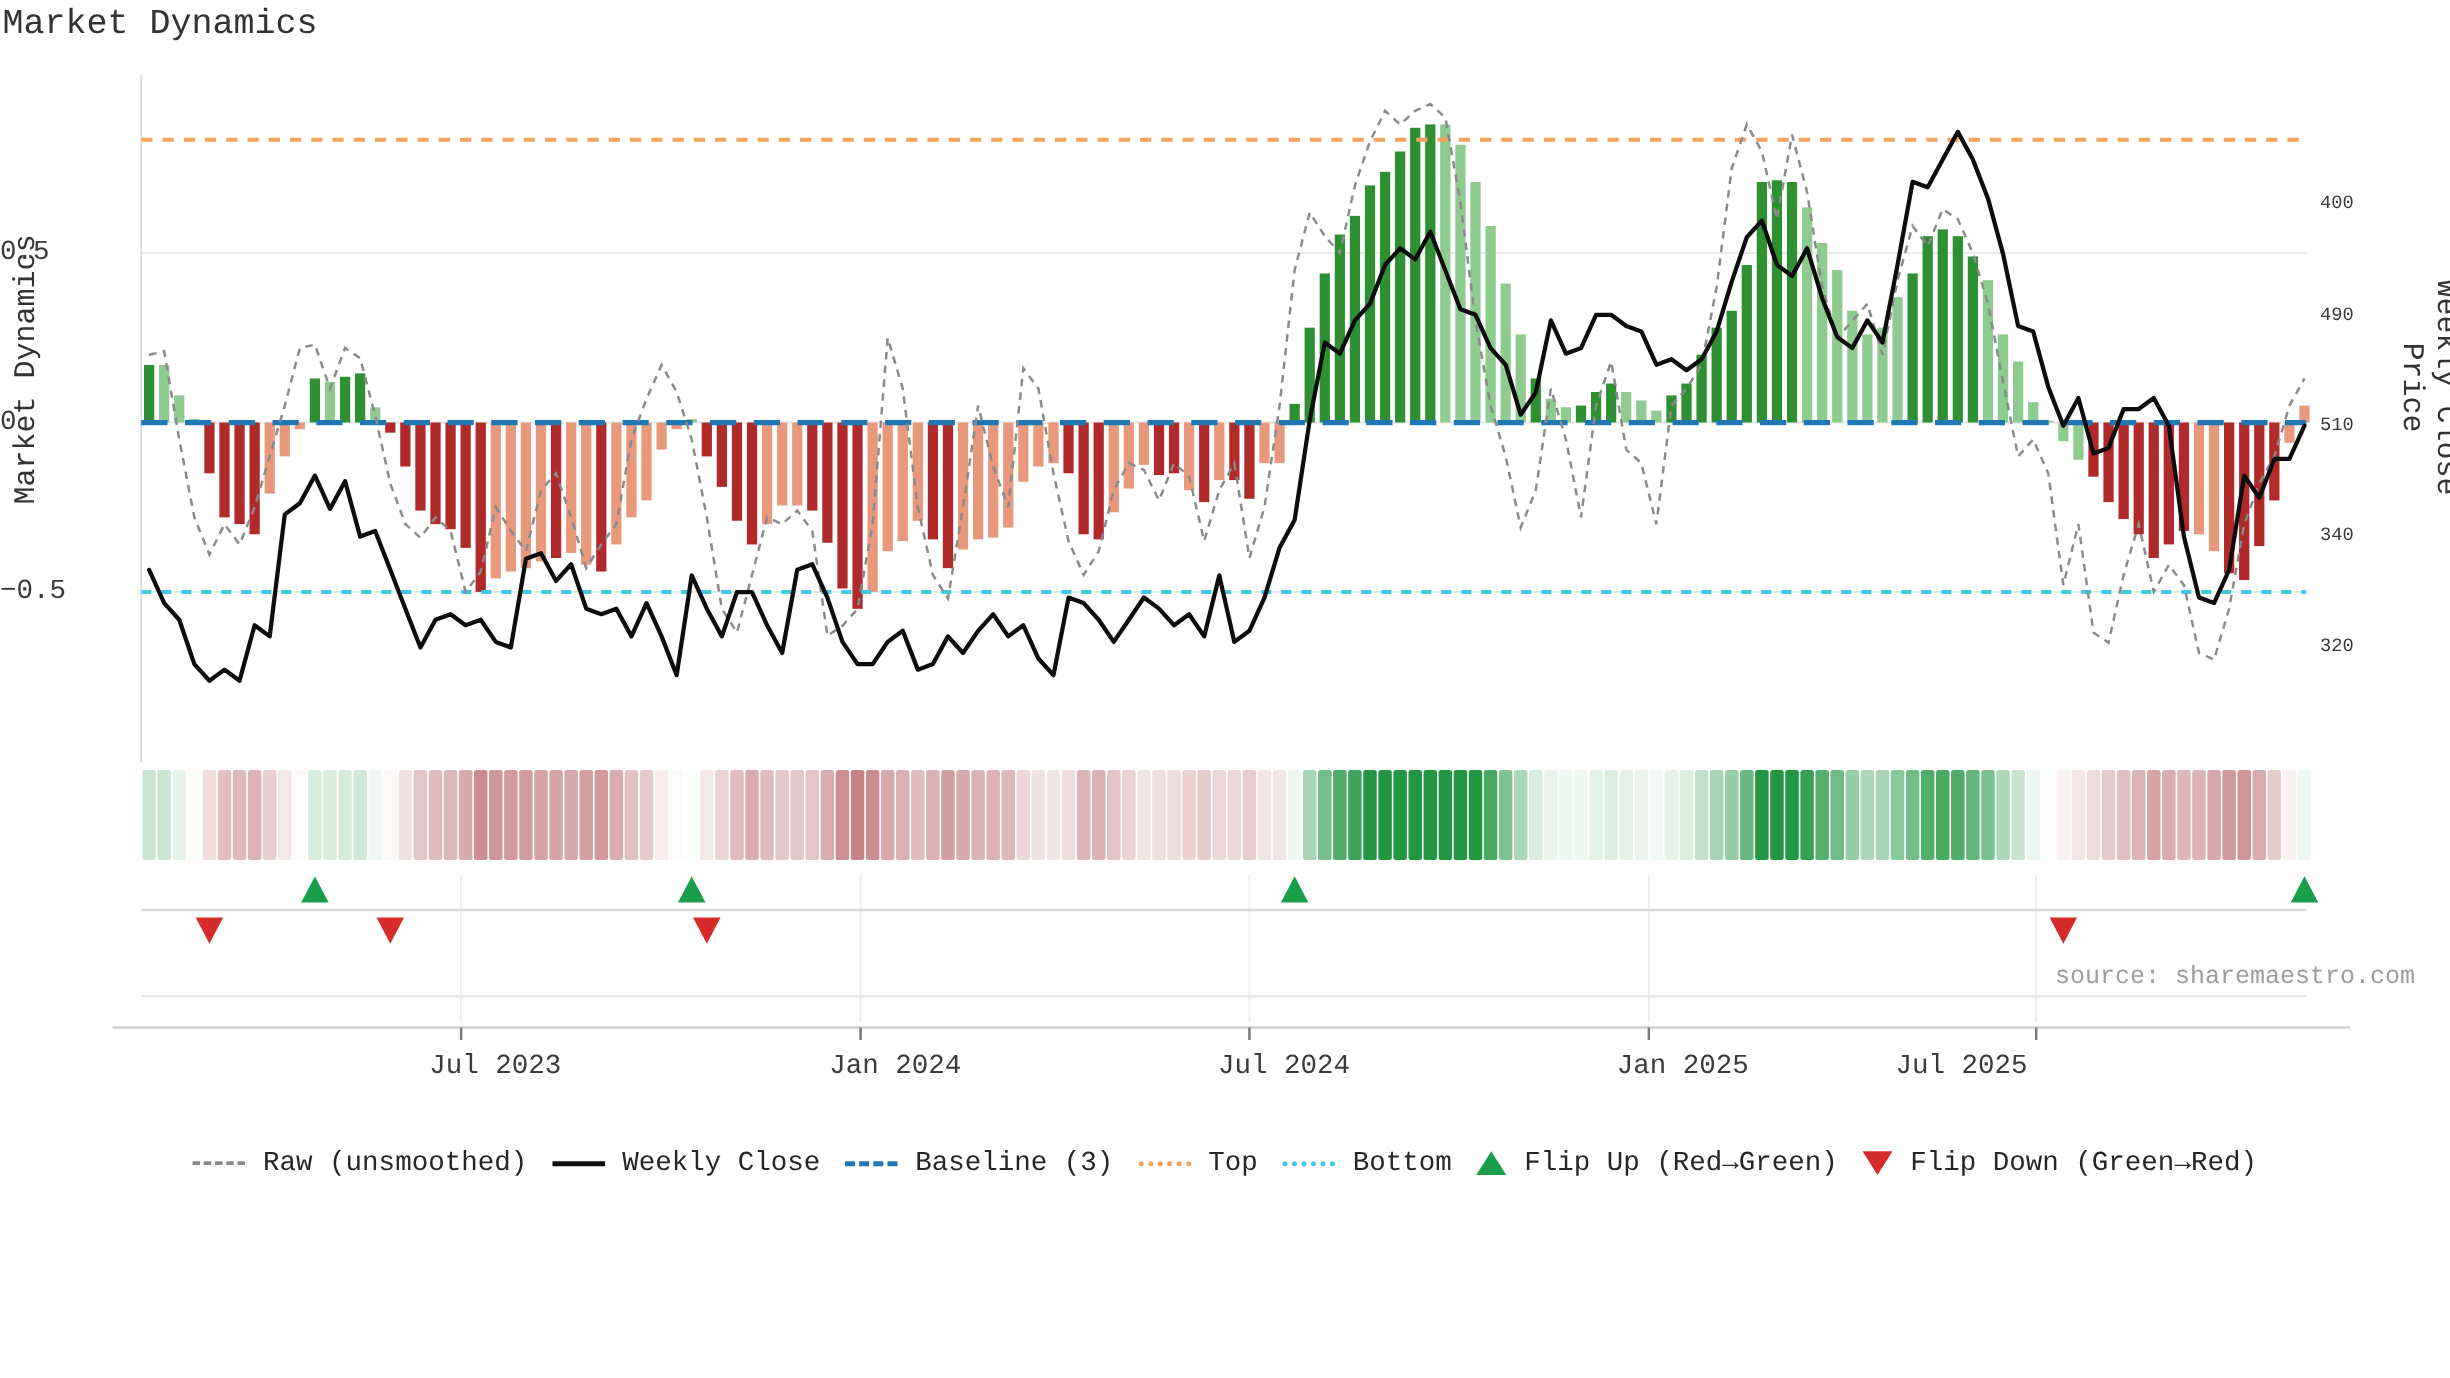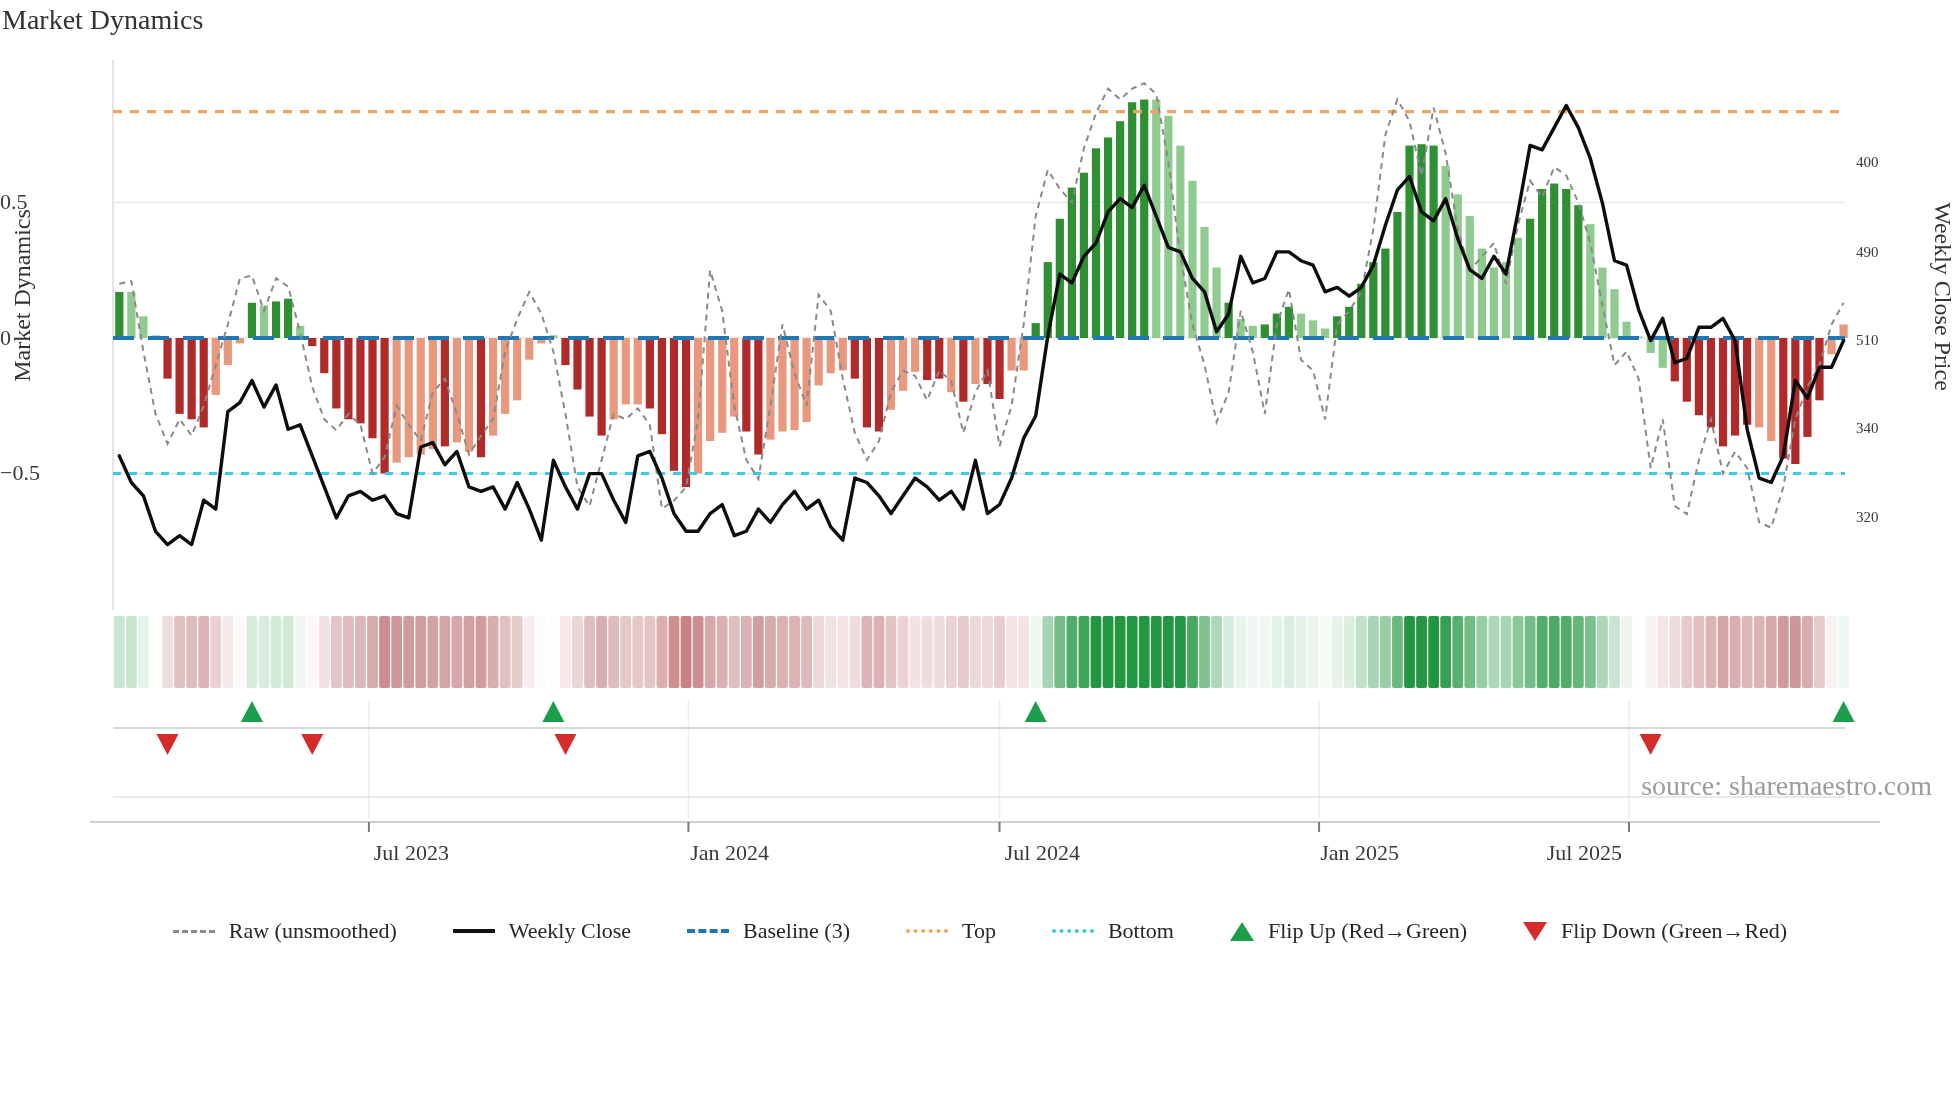--- a/index.html
+++ b/index.html
@@ -4,7 +4,7 @@
 <style>
   html,body{margin:0;padding:0;background:#fff;}
   .stage{position:relative;width:1960px;height:1102px;background:#ffffff;overflow:hidden;
-         font-family:Liberation Serif, serif;color:#3a3a3a;}
+         font-family:Liberation Mono, monospace;color:#3a3a3a;}
   #chart-svg{position:absolute;left:0;top:0;}
   .page-title{position:absolute;left:2px;top:4px;font-size:28px;color:#333;}
   .ylab-left{position:absolute;left:-88px;top:282px;width:220px;text-align:center;

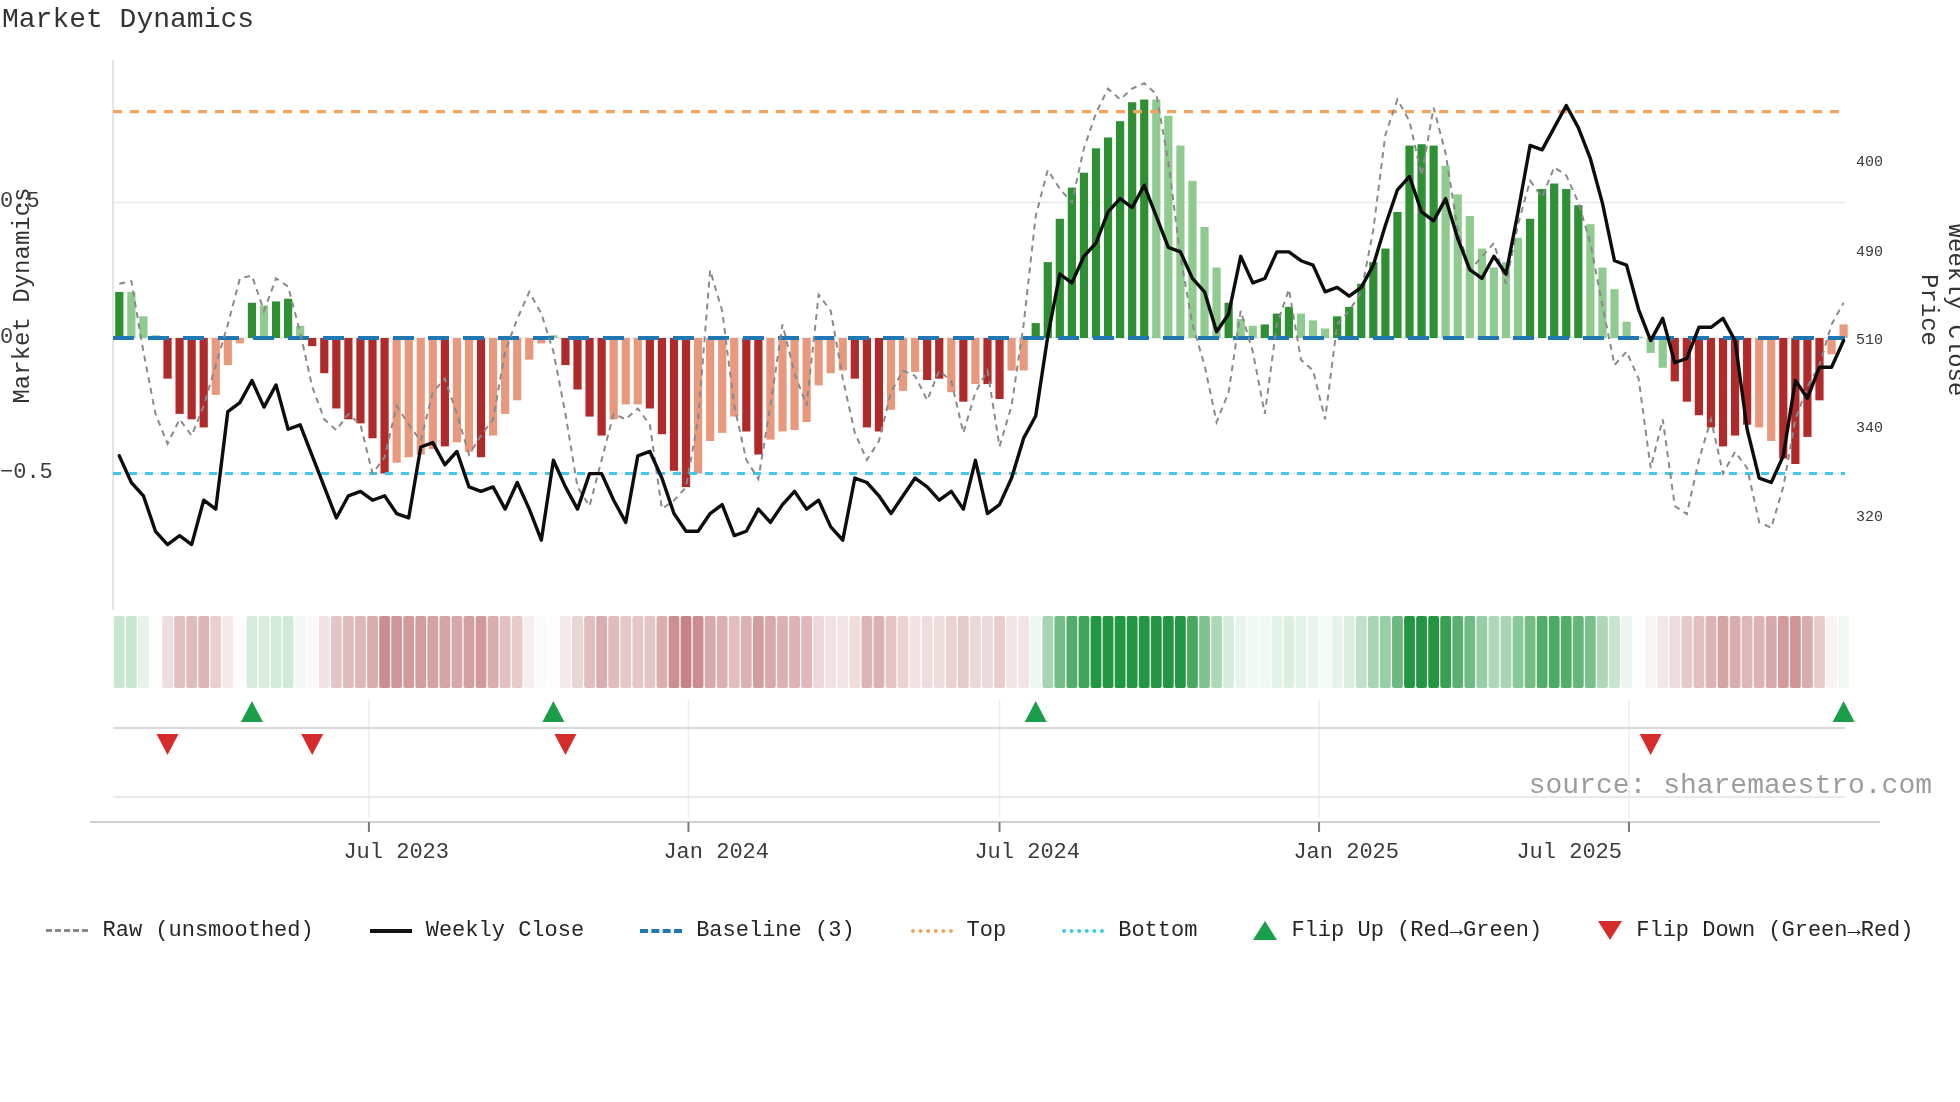--- a/index.html
+++ b/index.html
@@ -14,7 +14,7 @@
   .ytickL{position:absolute;left:0;width:103px;text-align:left;font-size:22px;color:#3a3a3a;}
   .ytickR{position:absolute;left:1856px;font-size:15px;color:#3a3a3a;}
   .xtick{position:absolute;width:160px;text-align:right;font-size:22px;color:#3a3a3a;top:840px;}
-  .src{position:absolute;right:28px;top:770px;font-size:28px;color:#9c9c9c;}
+  .src{position:absolute;right:28px;top:770px;font-size:20px;color:#9c9c9c;}
   .legend{position:absolute;left:0;right:0;top:918px;display:flex;justify-content:center;
           align-items:center;gap:56px;font-size:22px;color:#262626;}
   .li{display:flex;align-items:center;gap:14px;white-space:nowrap;cursor:default;}

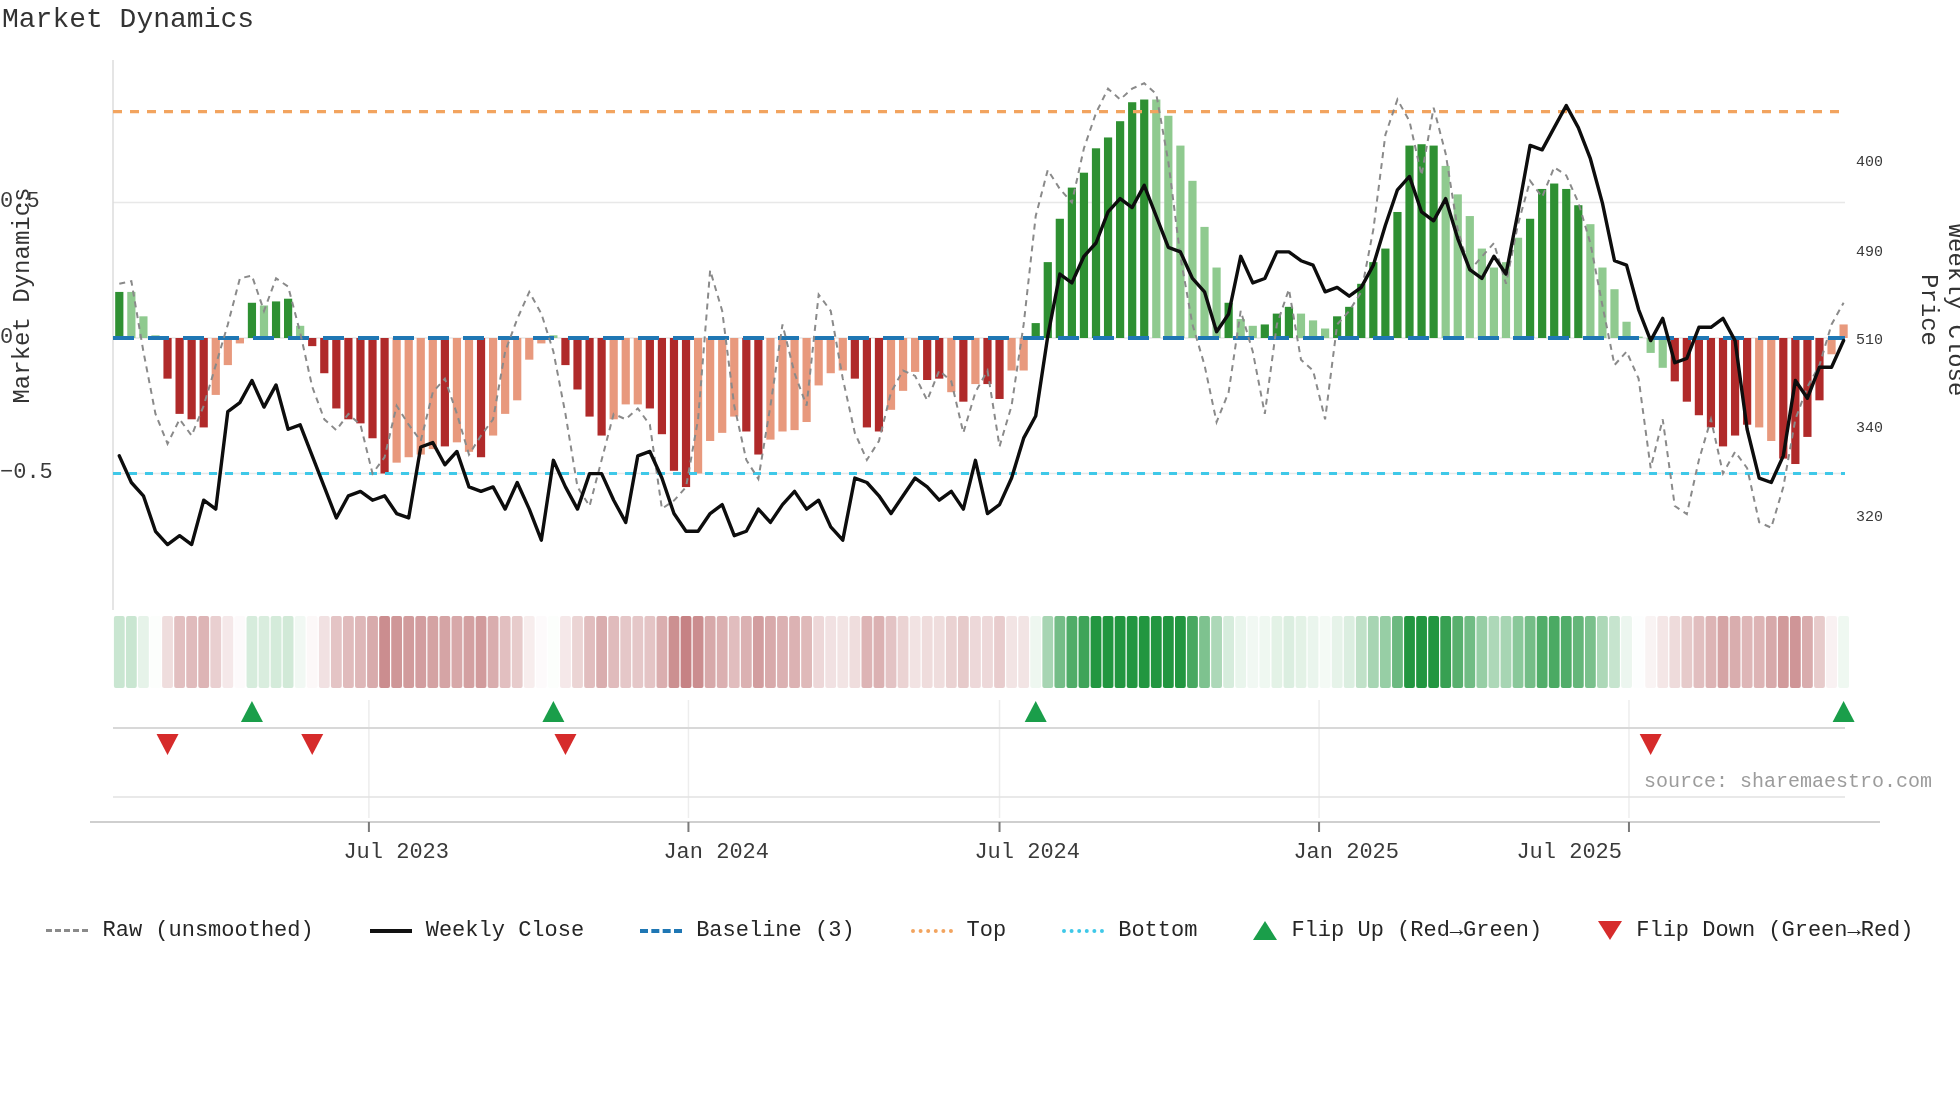--- a/index.html
+++ b/index.html
@@ -16,7 +16,7 @@
   .xtick{position:absolute;width:160px;text-align:right;font-size:22px;color:#3a3a3a;top:840px;}
   .src{position:absolute;right:28px;top:770px;font-size:20px;color:#9c9c9c;}
   .legend{position:absolute;left:0;right:0;top:918px;display:flex;justify-content:center;
-          align-items:center;gap:56px;font-size:22px;color:#262626;}
+          align-items:center;gap:20px;font-size:22px;color:#262626;}
   .li{display:flex;align-items:center;gap:14px;white-space:nowrap;cursor:default;}
   .ic{display:inline-block;width:42px;height:0;}
   .ic.raw{border-top:3px dashed #8a8a8a;}

